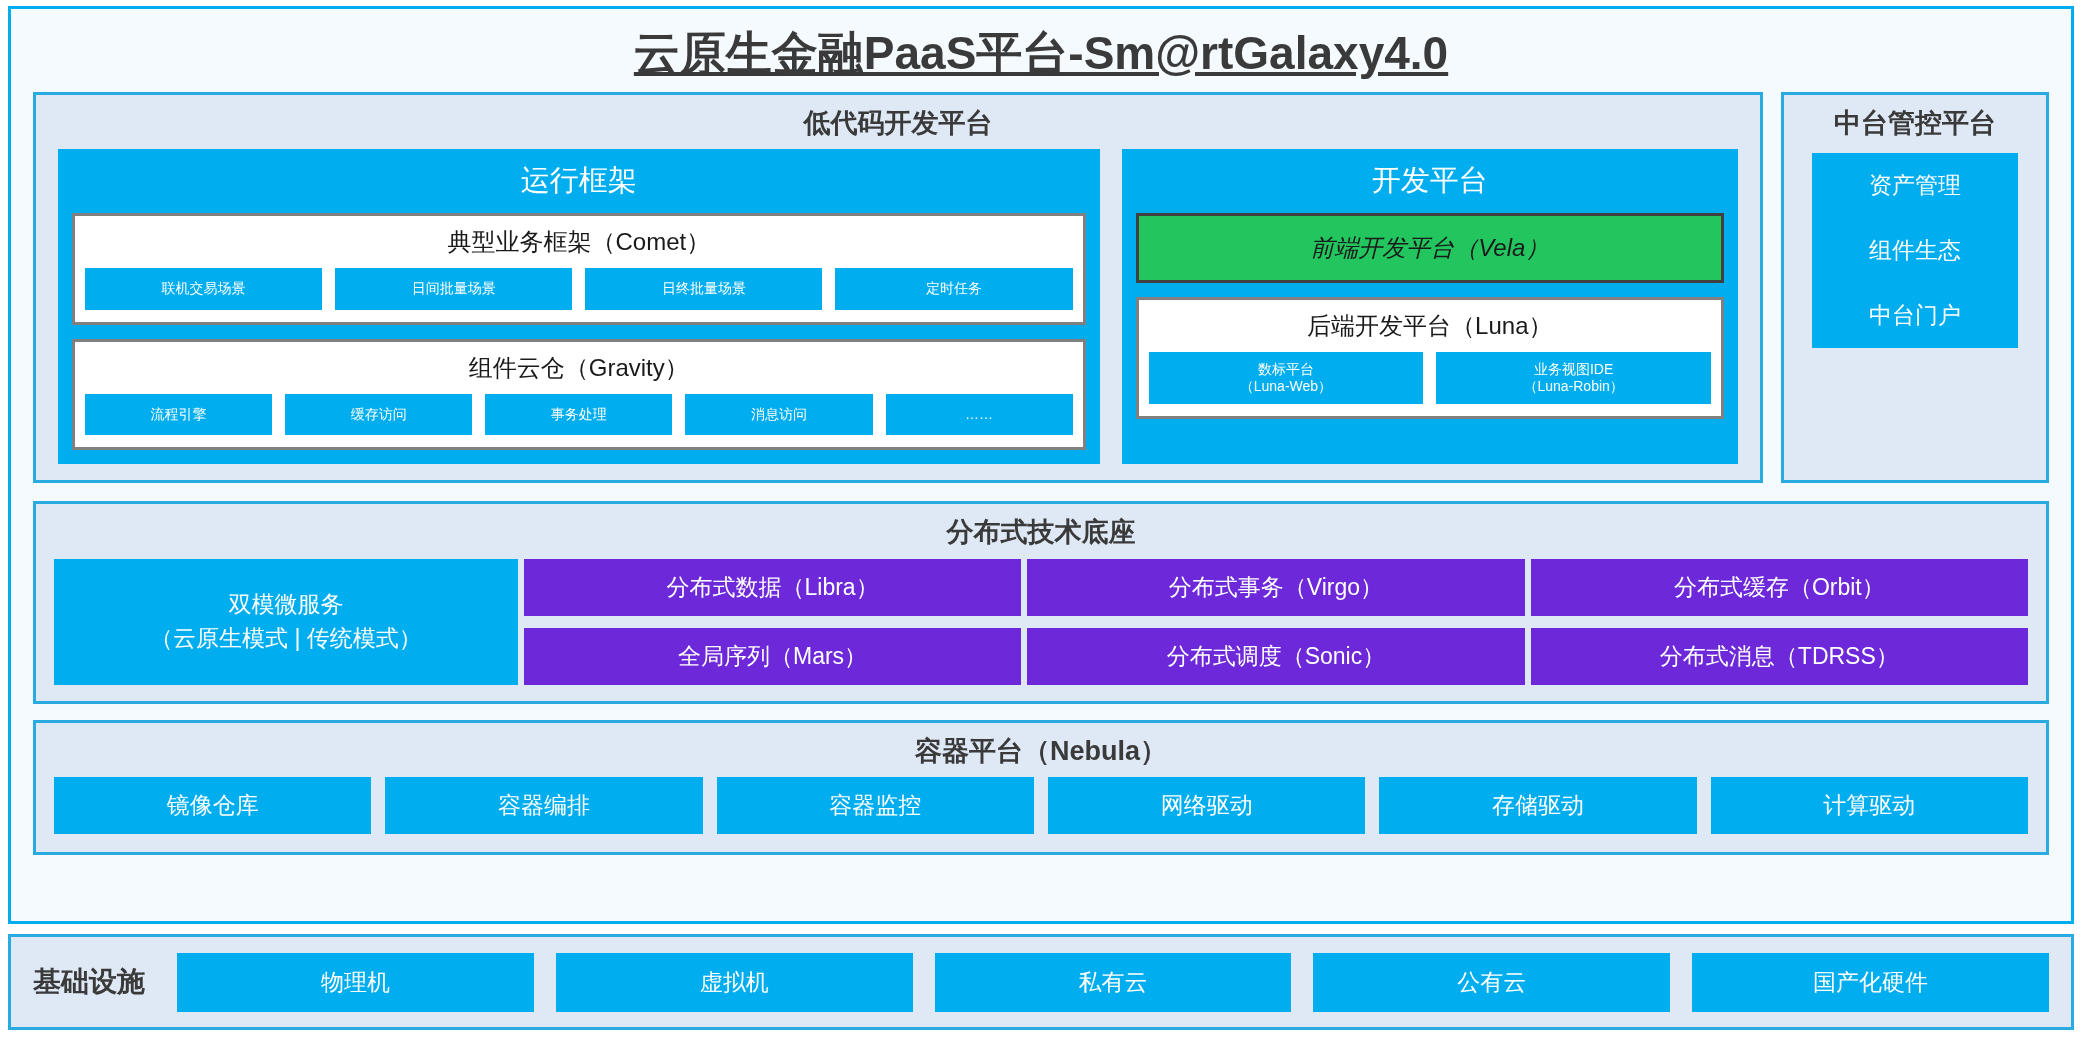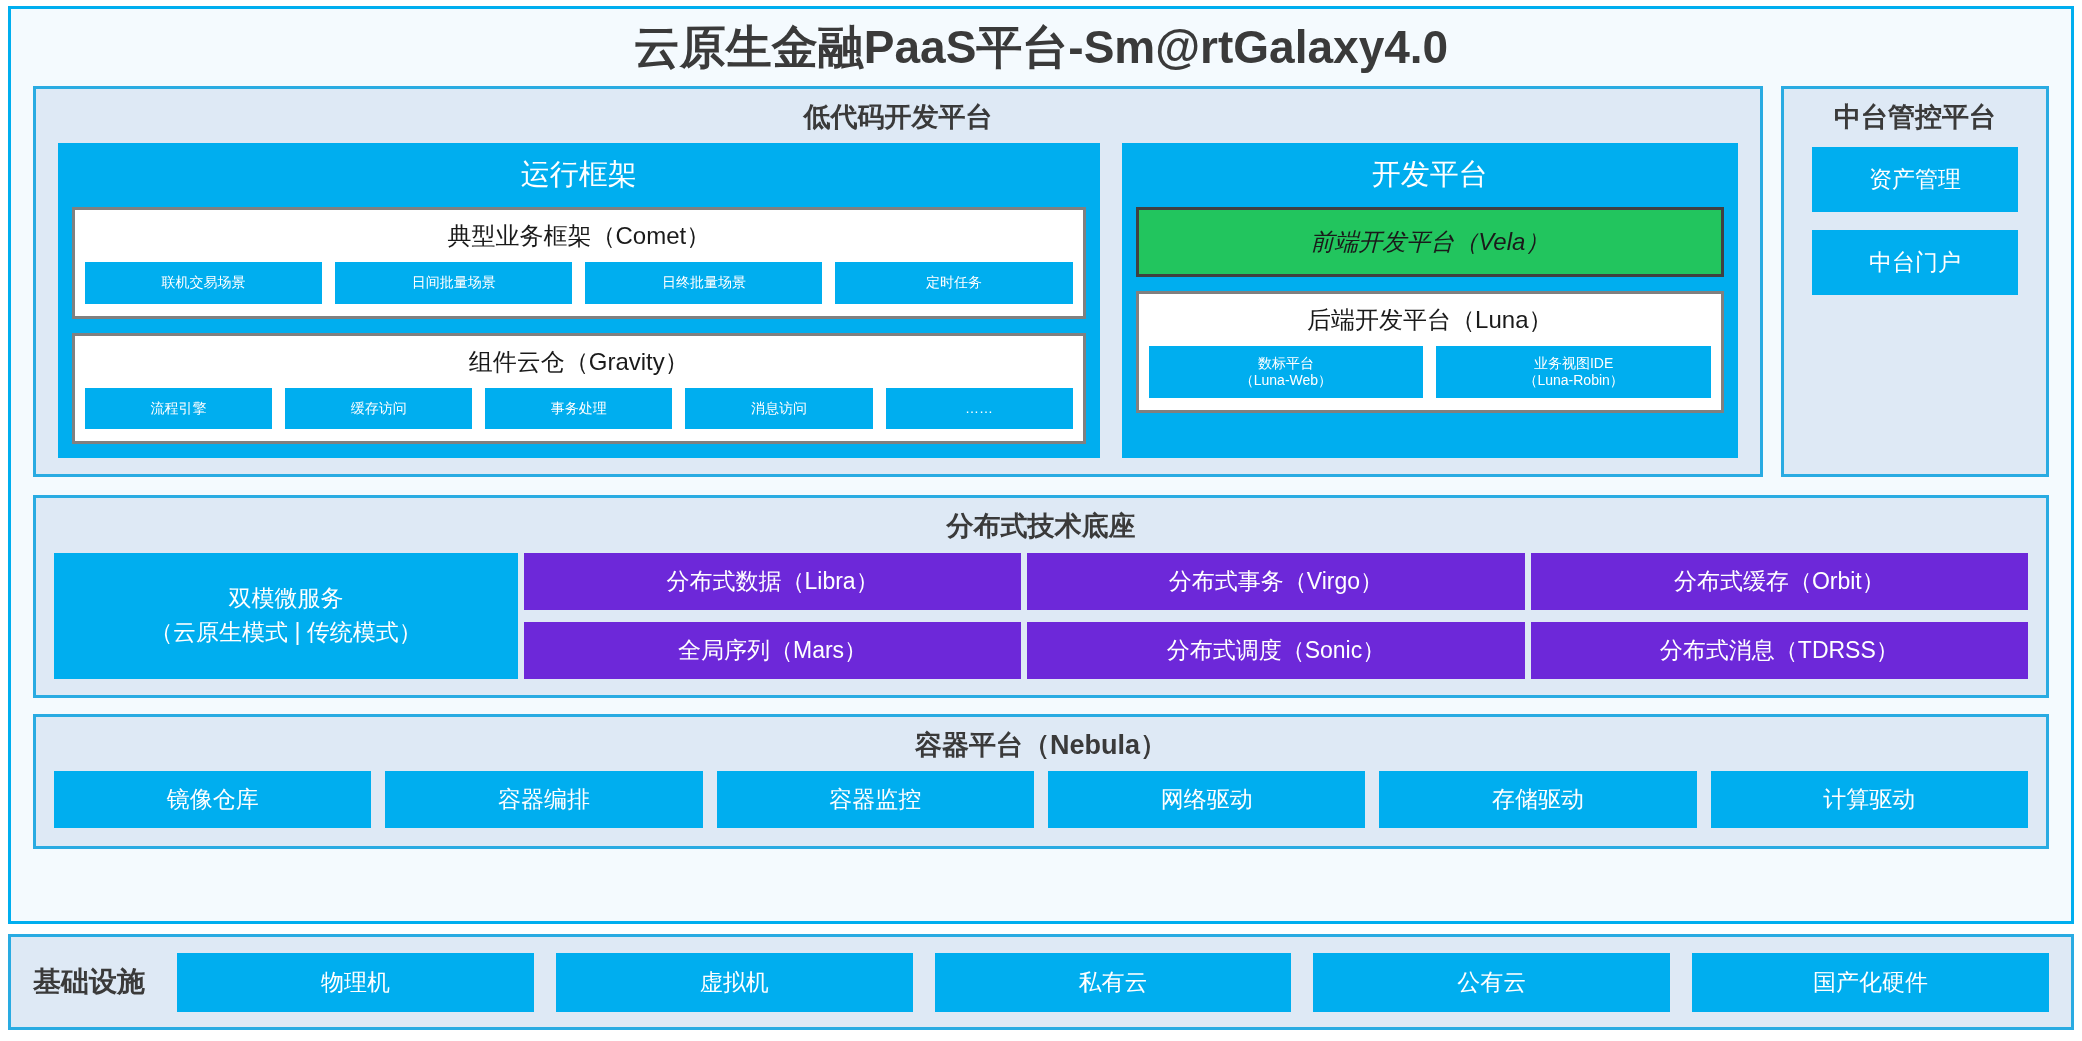--- a/index.html
+++ b/index.html
@@ -41,8 +41,9 @@
     font-weight: 700;
     color: #3A3A3A;
     letter-spacing: 0px;
-    padding: 12px 0 12px 0;
+    padding: 18px 0 12px 0;
     line-height: 1.15;
+    text-decoration: underline;
   }
 
   

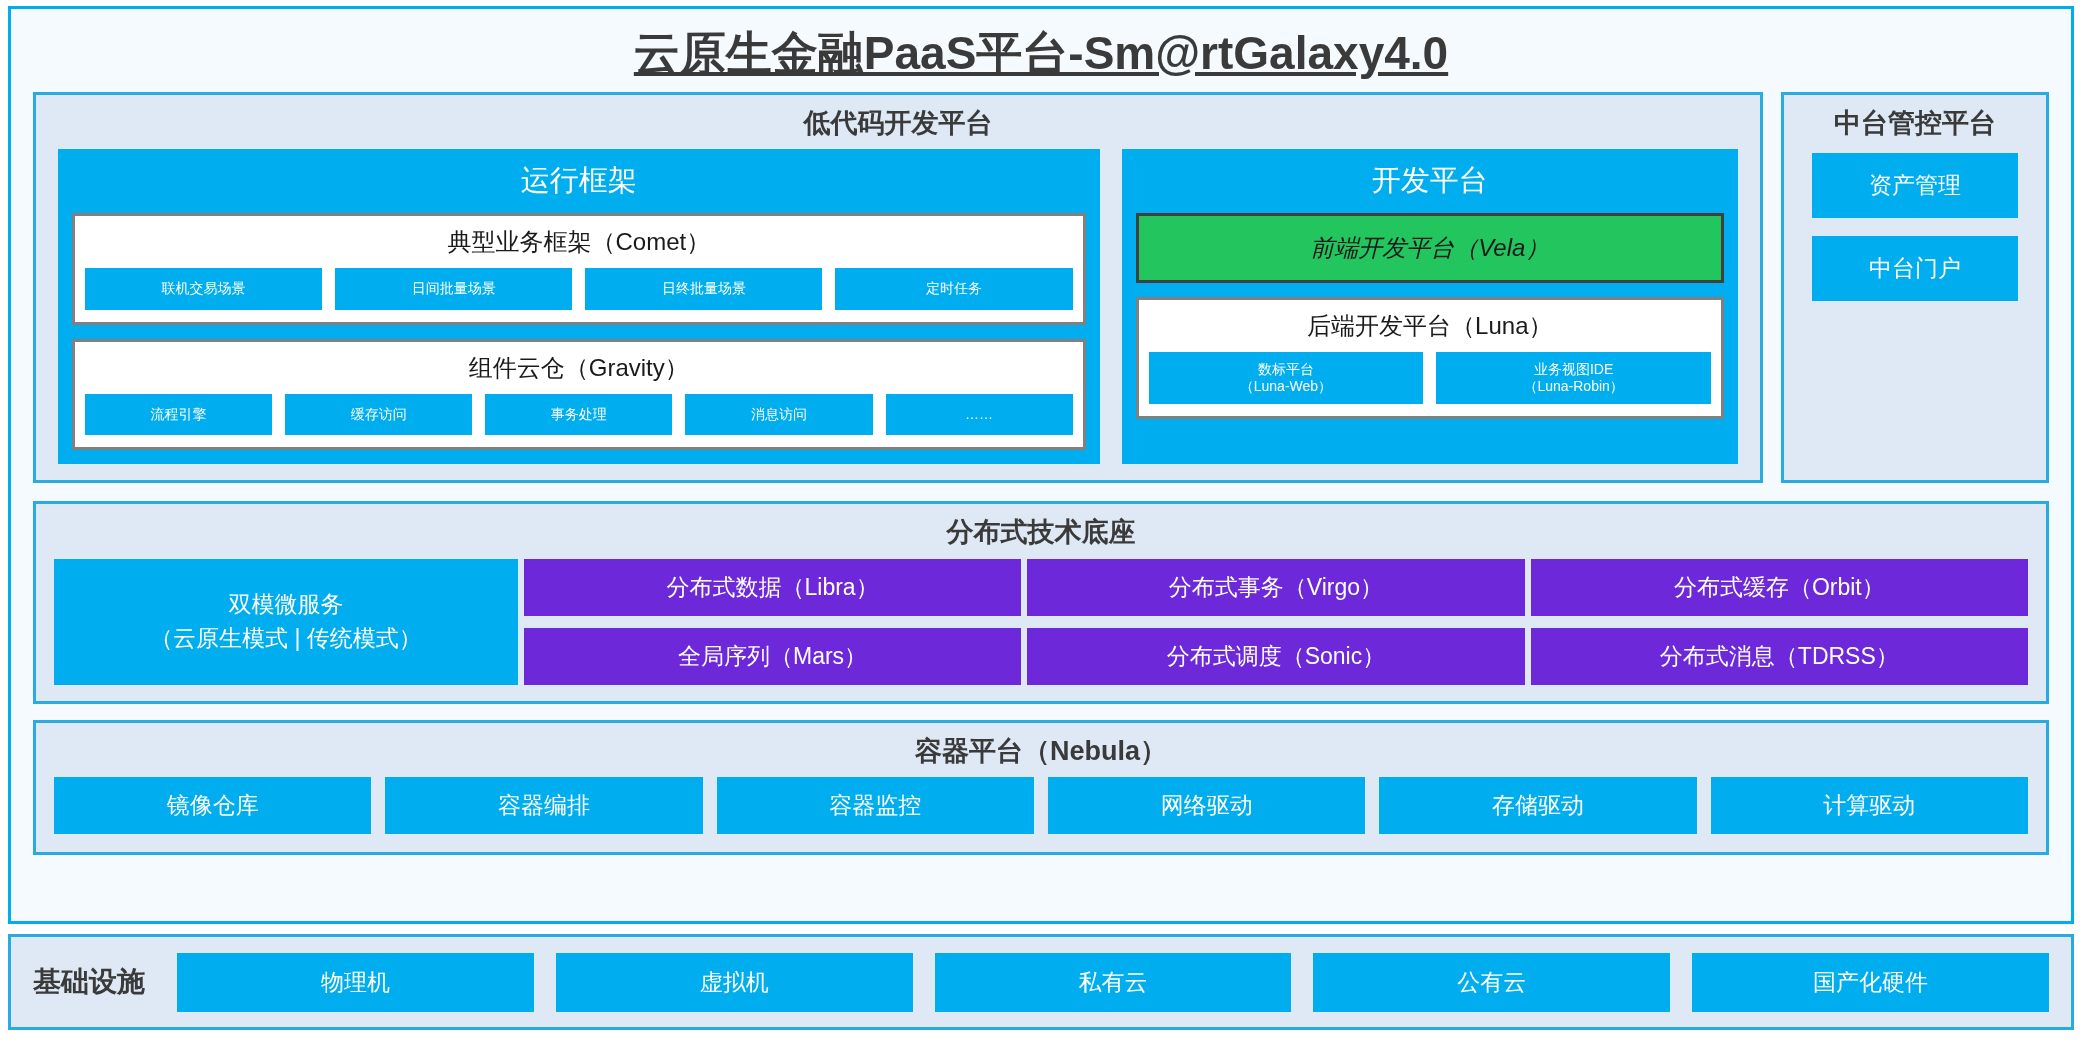--- a/index.html
+++ b/index.html
@@ -154,7 +154,6 @@
   .ctrl-items {
     display: flex;
     flex-direction: column;
-    gap: 18px;
     padding: 4px 28px 0 28px;
     flex: 1 1 auto;
     justify-content: flex-start;

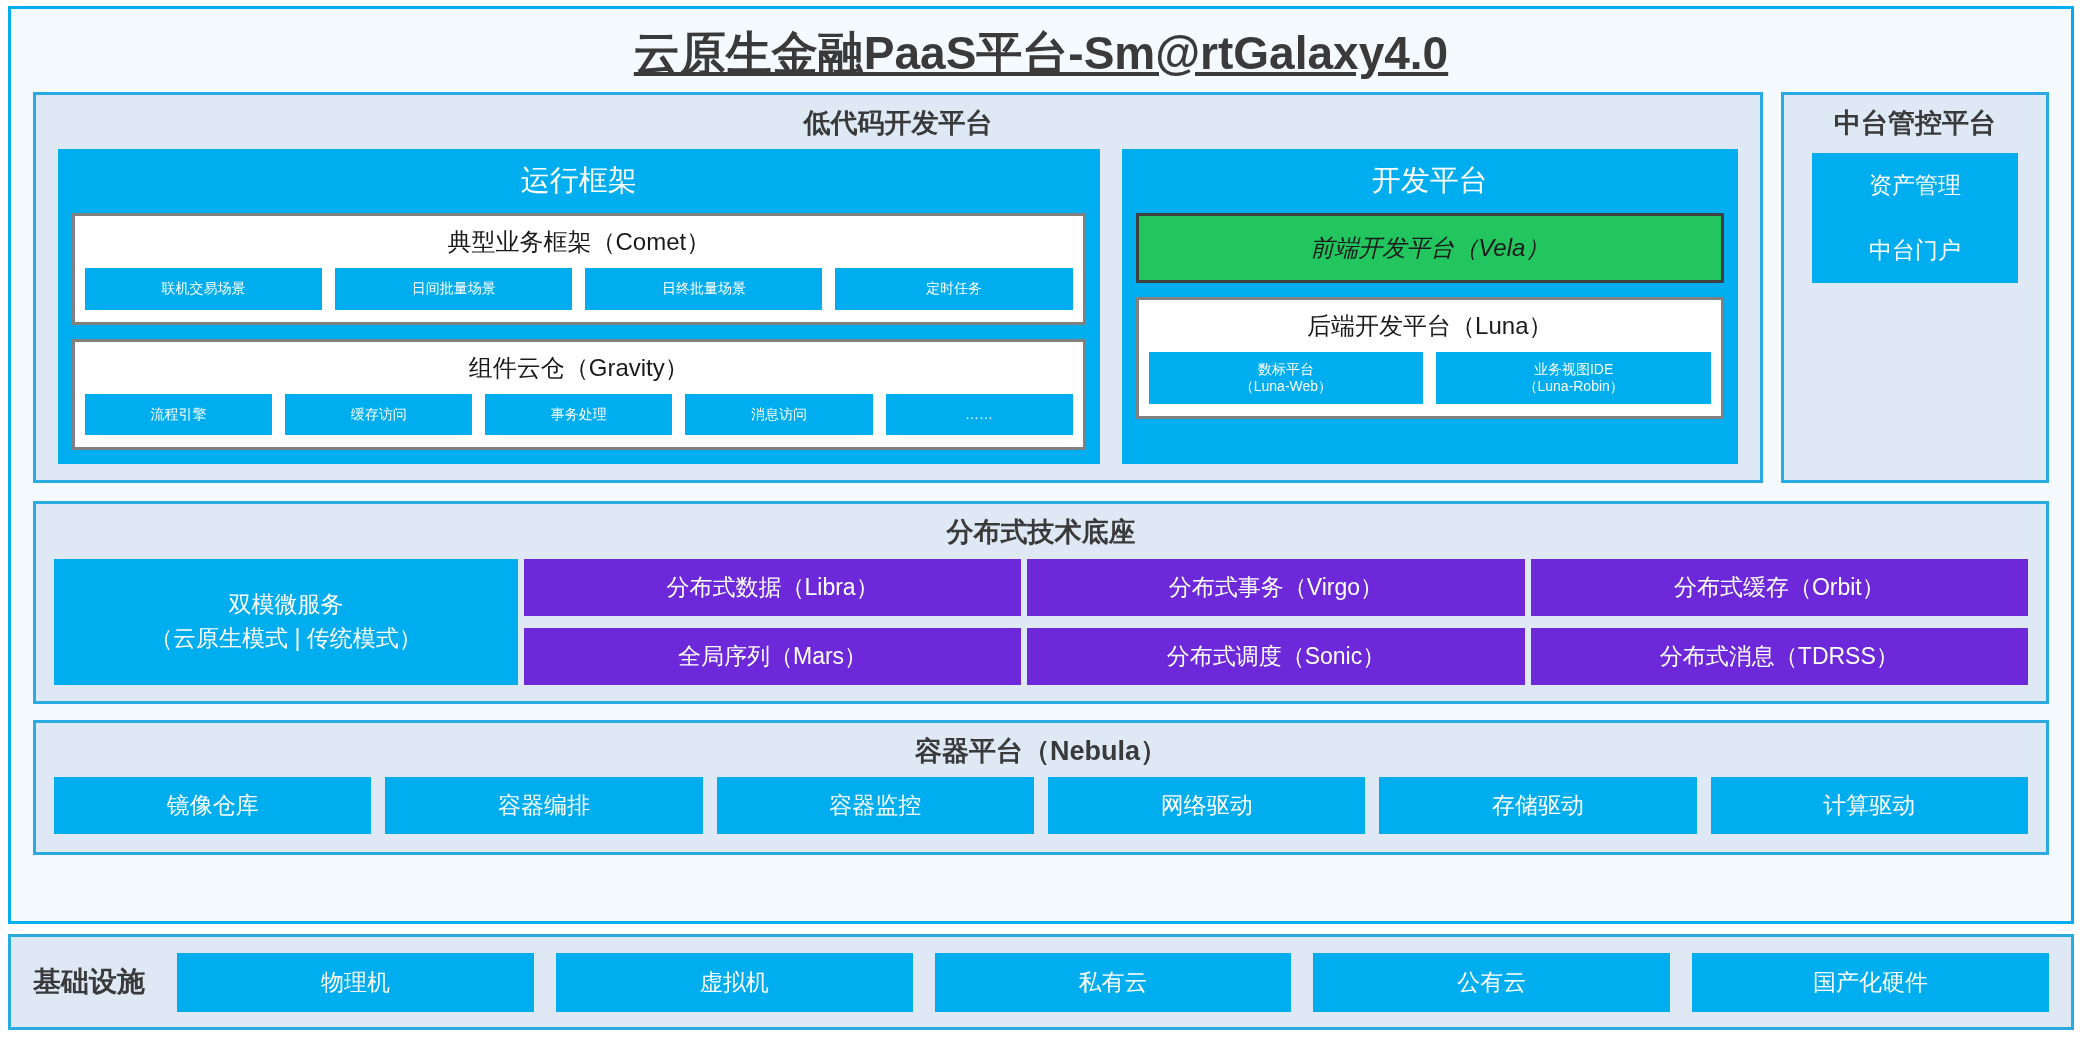--- a/index.html
+++ b/index.html
@@ -327,6 +327,7 @@
         <div class="panel-title">中台管控平台</div>
         <div class="ctrl-items">
           <div class="ctrl-item">资产管理</div>
+          <div class="ctrl-item">组件生态</div>
           <div class="ctrl-item">中台门户</div>
         </div>
       </div>

